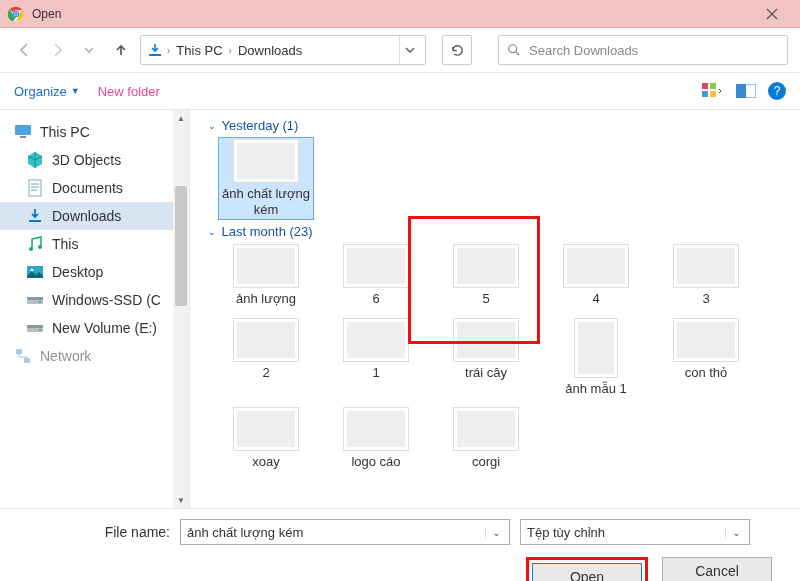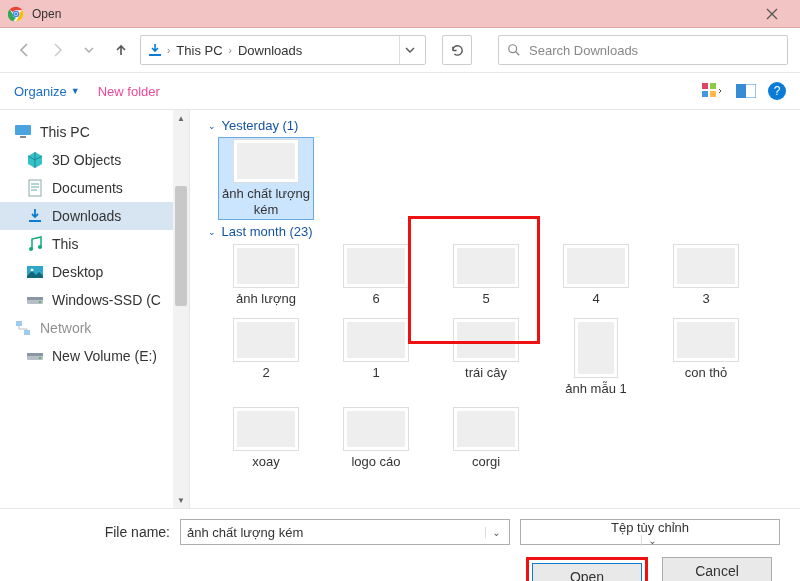--- a/index.html
+++ b/index.html
@@ -272,6 +272,16 @@
           </span>
           <span>Windows-SSD (C</span>
         </div>
+        <div class="side-item">
+          <span class="ico">
+            <svg width="18" height="18" viewBox="0 0 18 18">
+              <rect x="1" y="6" width="16" height="7" rx="1" fill="#b7c0c8"></rect>
+              <rect x="1" y="6" width="16" height="3" fill="#8a96a2"></rect>
+              <circle cx="14" cy="11" r="1" fill="#4a4"></circle>
+            </svg>
+          </span>
+          <span>New Volume (E:)</span>
+        </div>
         <div class="side-item head" style="opacity: 0.55;">
           <span class="ico">
             <svg width="18" height="18" viewBox="0 0 18 18">
@@ -281,16 +291,6 @@
             </svg>
           </span>
           <span>Network</span>
-        </div>
-        <div class="side-item">
-          <span class="ico">
-            <svg width="18" height="18" viewBox="0 0 18 18">
-              <rect x="1" y="6" width="16" height="7" rx="1" fill="#b7c0c8"></rect>
-              <rect x="1" y="6" width="16" height="3" fill="#8a96a2"></rect>
-              <circle cx="14" cy="11" r="1" fill="#4a4"></circle>
-            </svg>
-          </span>
-          <span>New Volume (E:)</span>
         </div>
       </div>
     <div class="side-scroll">

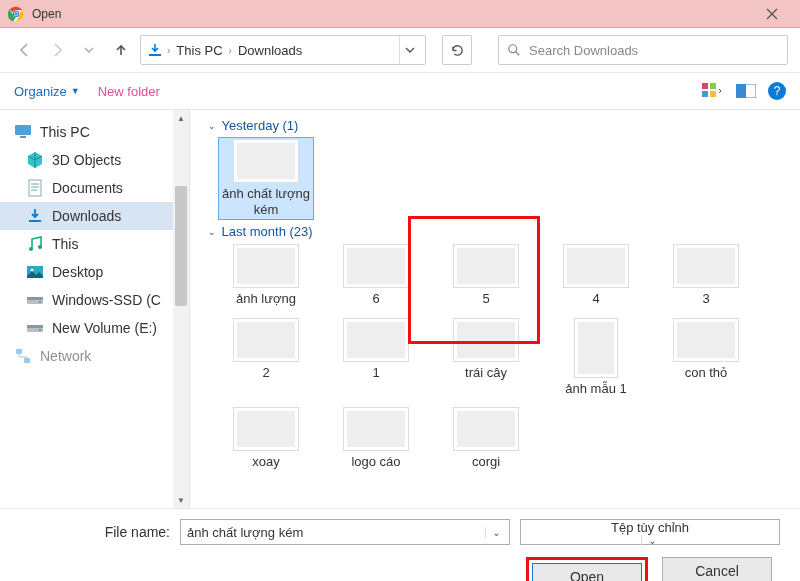--- a/index.html
+++ b/index.html
@@ -69,7 +69,7 @@
   .combo .cbv { flex:1; }
   .combo .cbar { width:18px; text-align:center; color:#555; font-size:10px; border-left:1px solid #ddd; padding-left:4px; }
   .fn-combo { flex:1; max-width: 330px; }
-  .ft-combo { width: 260px; flex-direction: column; }
+  .ft-combo { width: 230px; }
   .row2 { display:flex; justify-content:flex-end; gap:14px; padding-right: 8px; }
   .btn { width:110px; height:28px; border:1px solid #adadad; background:#e9e9e9; display:flex; align-items:center; justify-content:center; font-size:14px; color:#333; }
   .btn.primary { border:1px solid #0a7cd5; }

